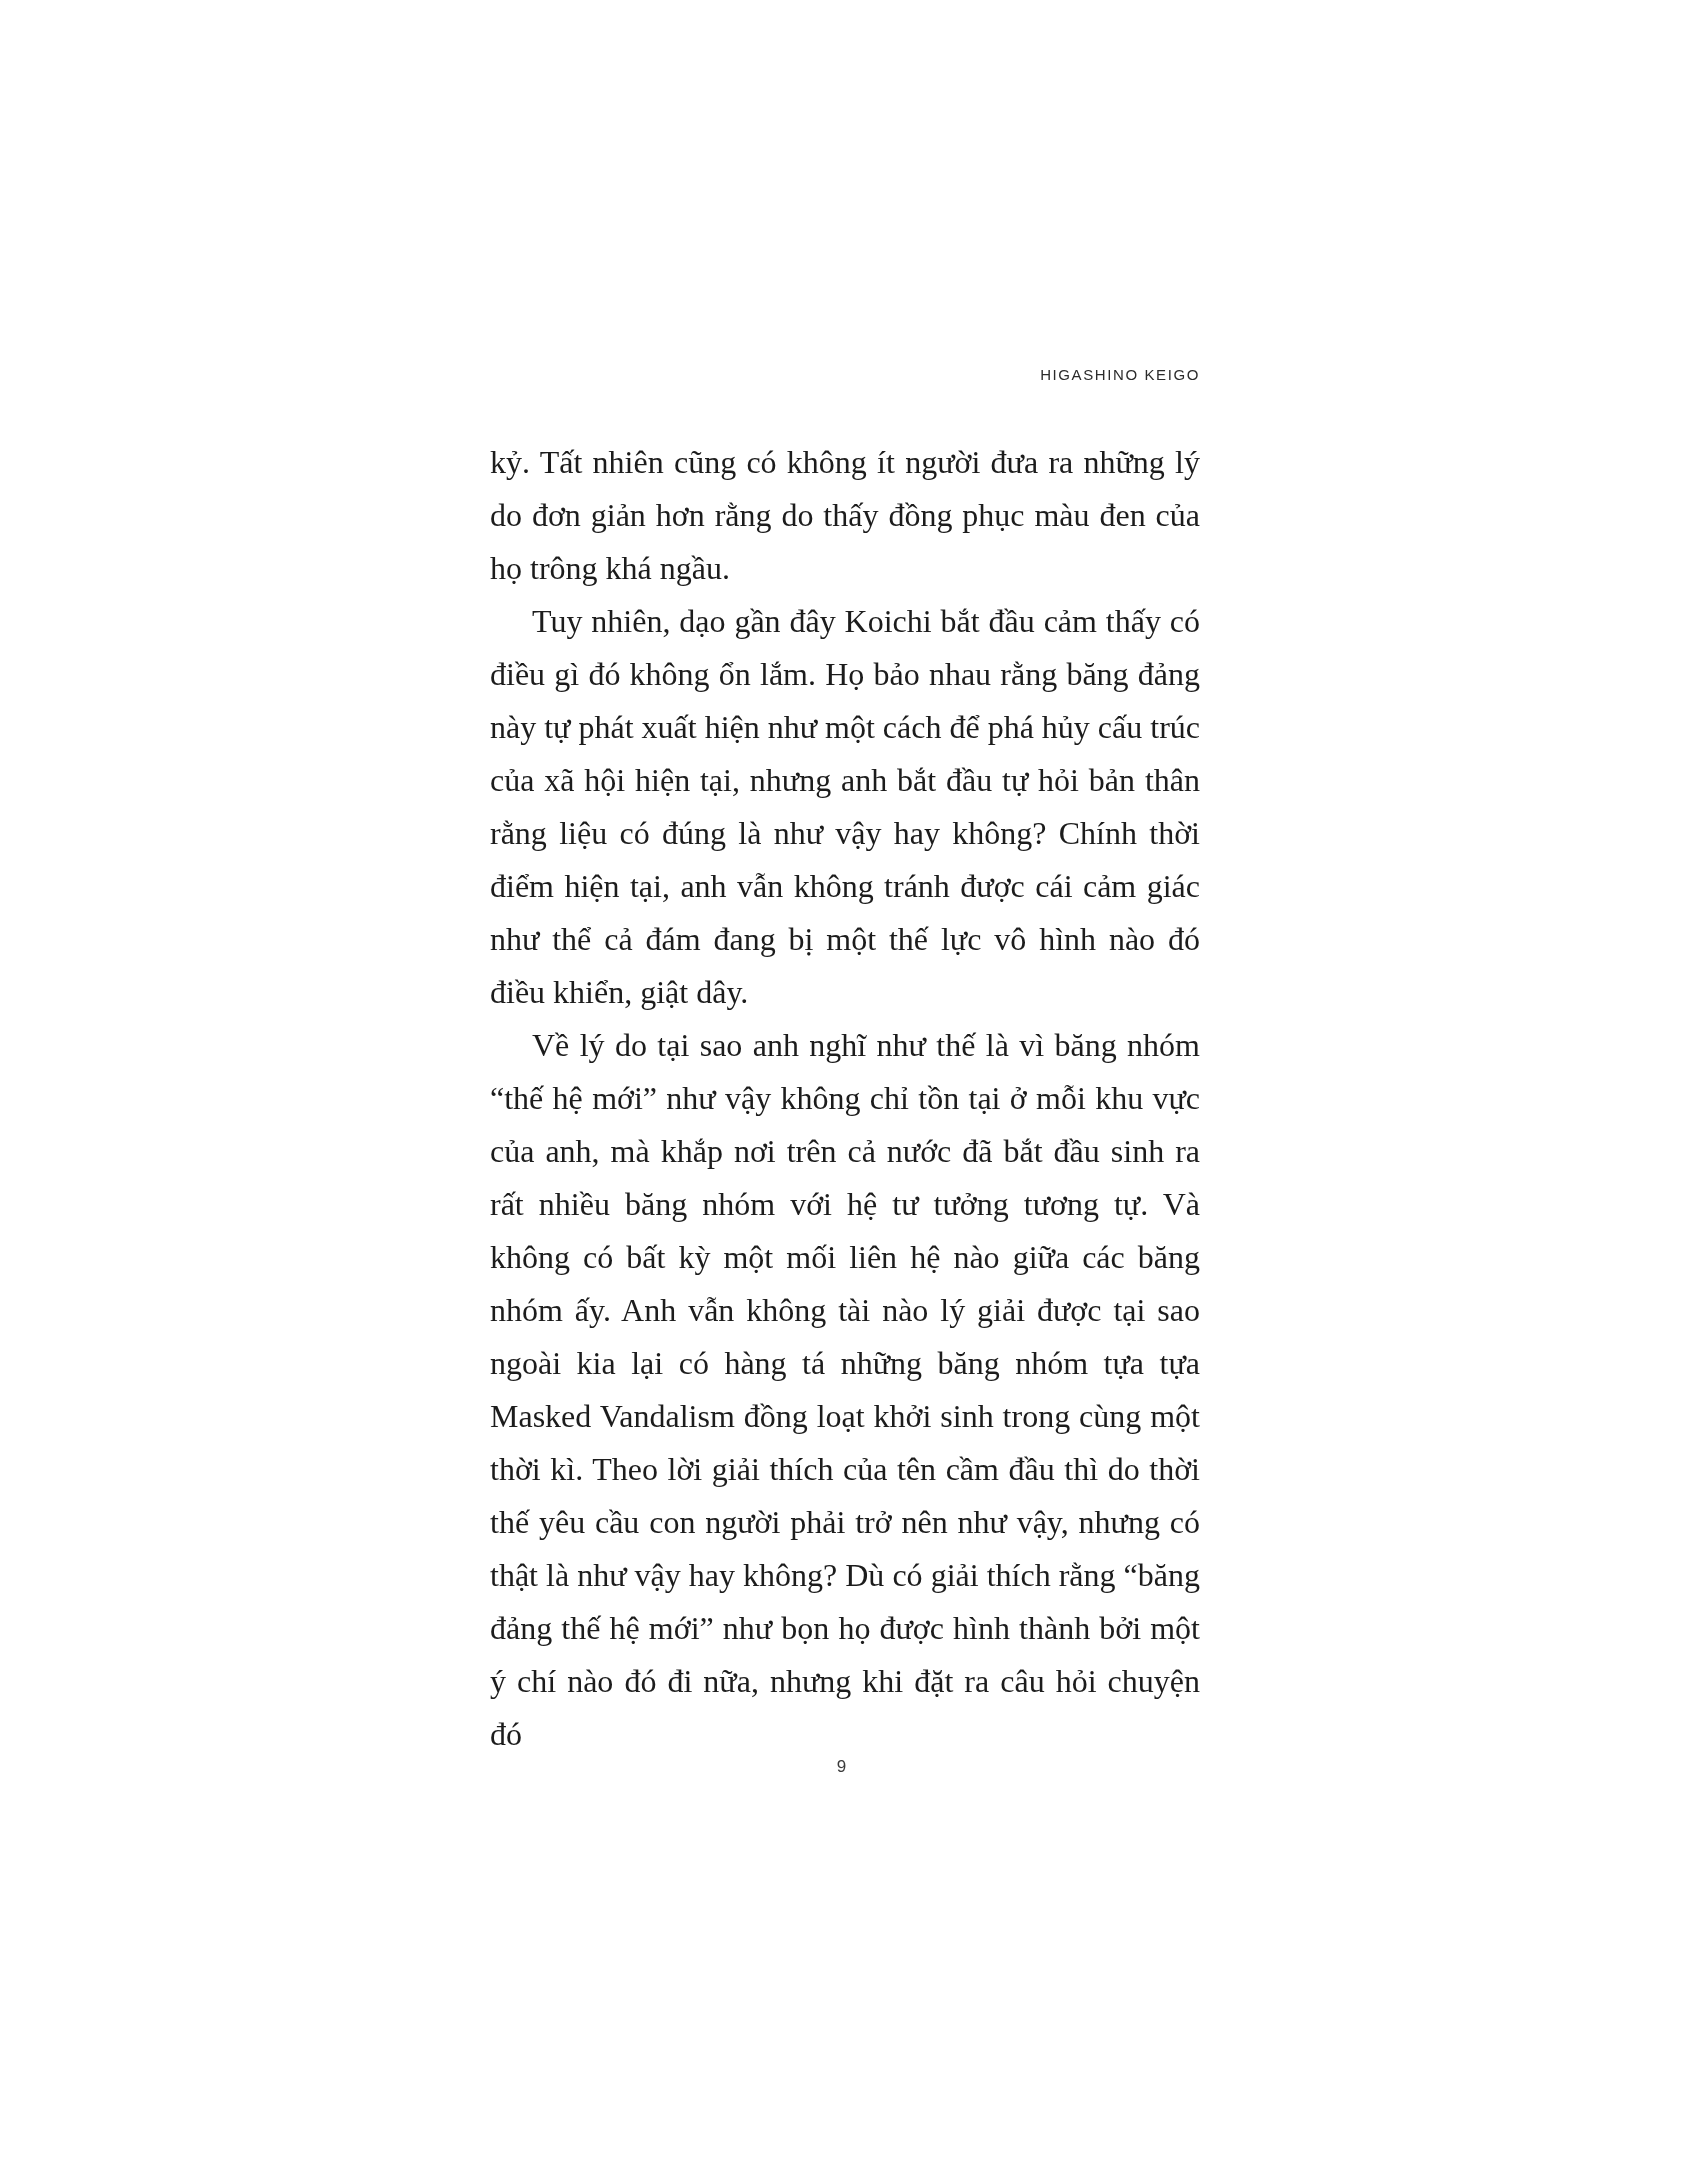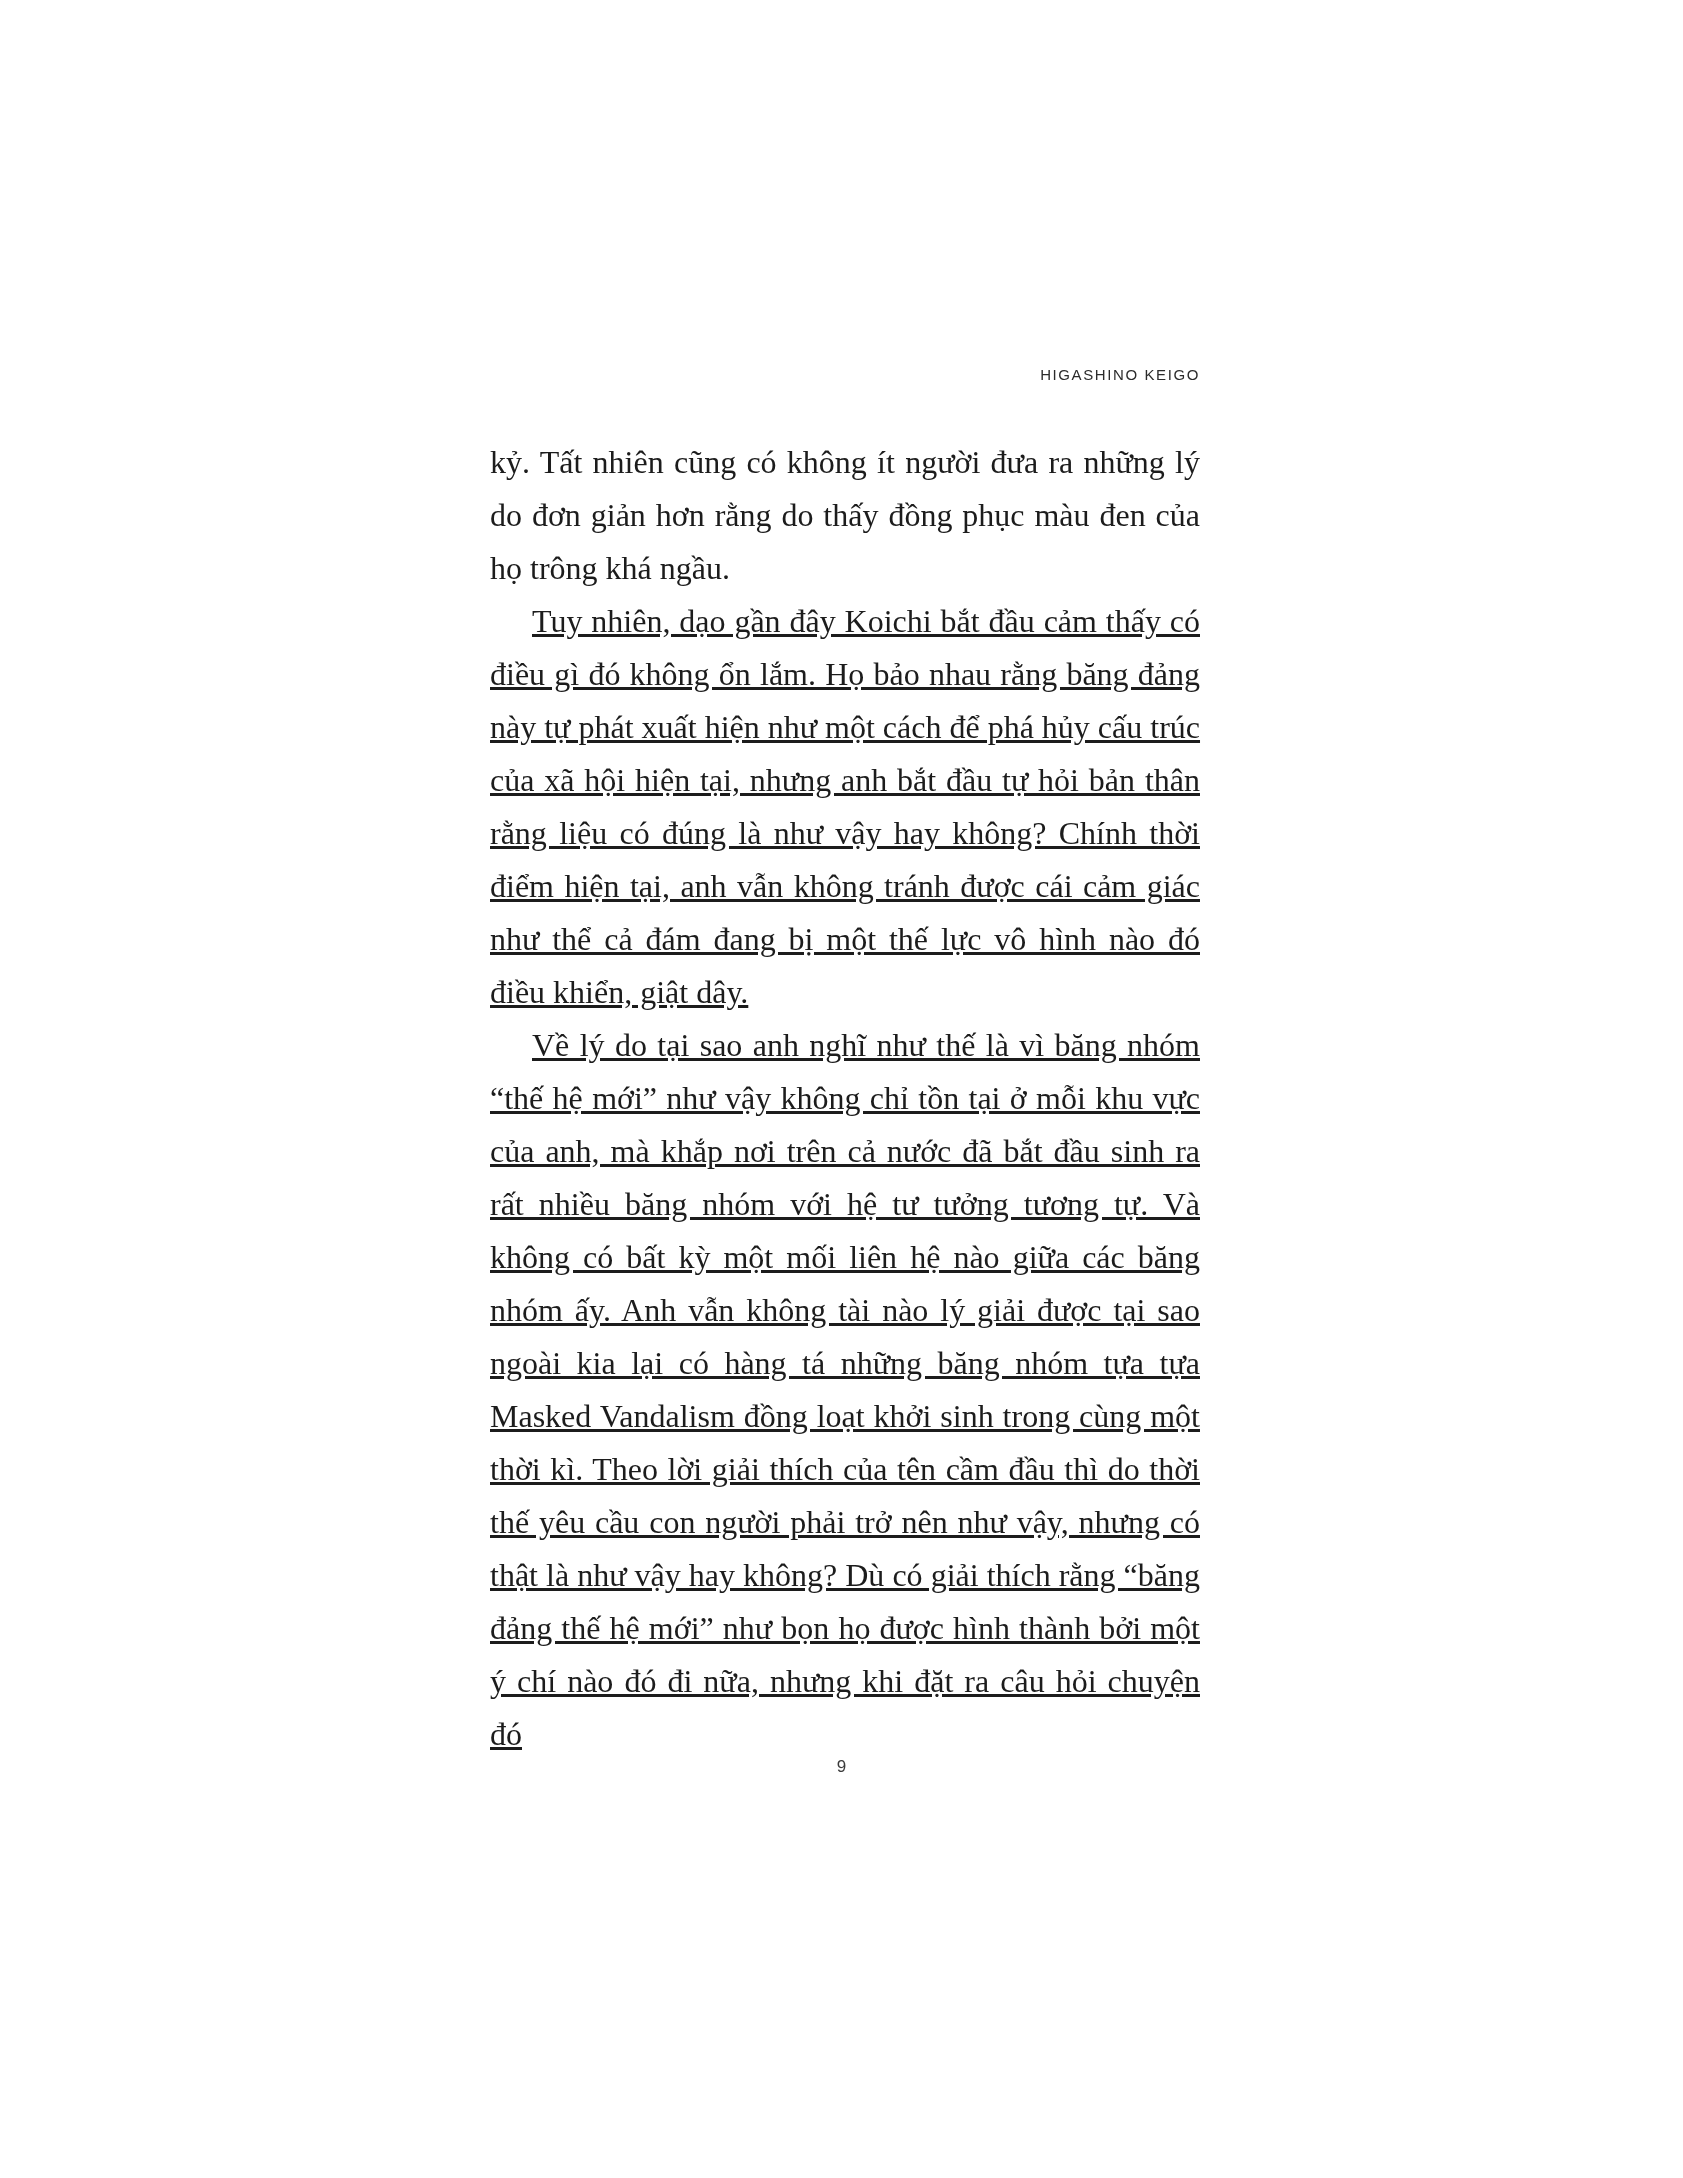--- a/index.html
+++ b/index.html
@@ -45,7 +45,6 @@
   }
   .text-block p.indent {
     text-indent: 42px;
-    text-decoration: underline;
   }
   .page-number {
     position: absolute;

